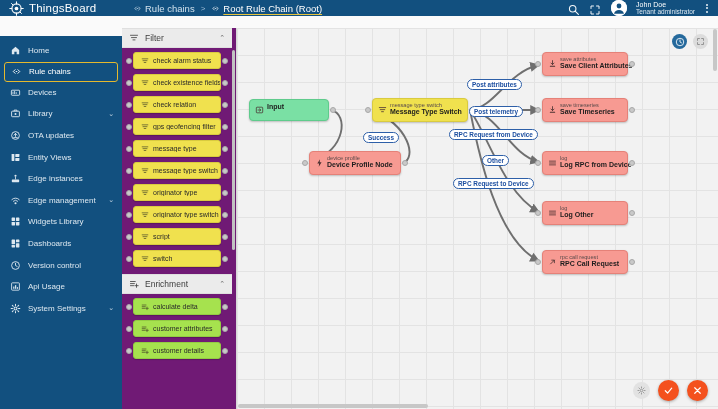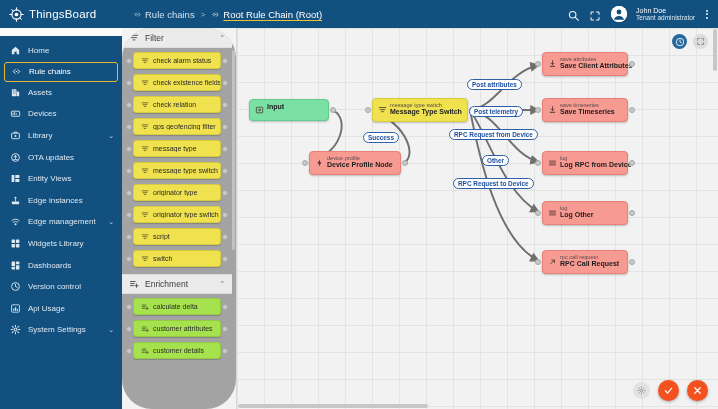--- a/index.html
+++ b/index.html
@@ -13,7 +13,7 @@
 
   
   .topbar {
-    position: absolute; top: 0; left: 0; width: 718px; height: 28px;
+    position: absolute; top: 0; left: 0; width: 718px; height: 16px;
     background: #12507f; display: flex; align-items: center;
     color: #ffffff; z-index: 40;
   }

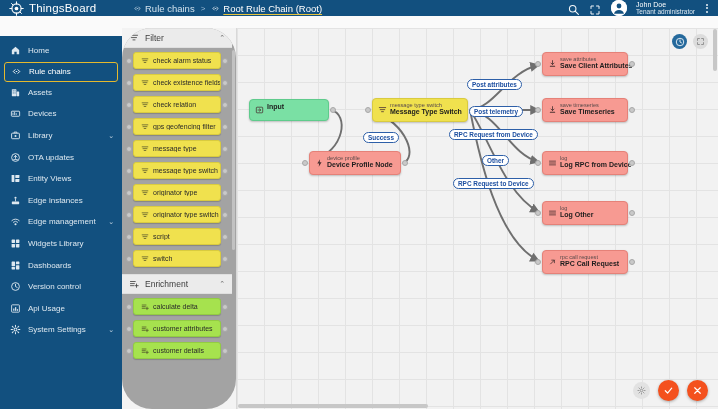--- a/index.html
+++ b/index.html
@@ -83,7 +83,7 @@
   .lib-search-input::placeholder { color: #b7cddd; }
   .collapse-btn { color: #c6dbe9; font-size: 8px; cursor: pointer; padding-left:1px; }
 
-  .lib-body { flex: 1 1 auto; overflow: hidden; position: relative; background: #a3a3a3; border-radius: 30px; }
+  .lib-body { flex: 1 1 auto; overflow: hidden; position: relative; background: #701a75; }
   .lib-scroll { position: absolute; inset: 0 4px 0 0; }
   .group-head {
     height: 20px; display: flex; align-items: center; gap: 6px;

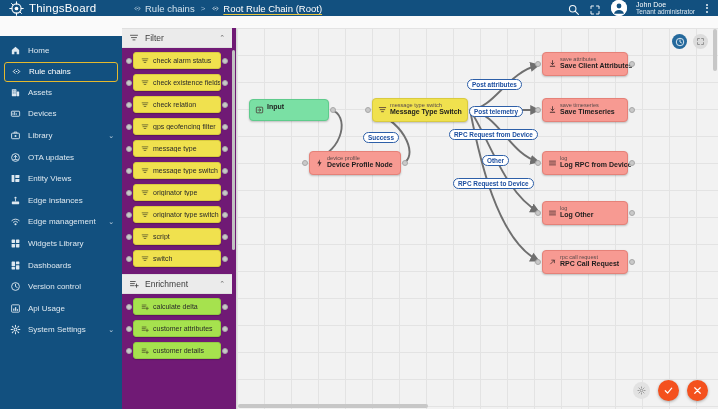--- a/index.html
+++ b/index.html
@@ -252,19 +252,6 @@
           </svg>
         </span>
         <span class="nlabel">Rule chains</span>
-      </div>
-      <div class="nav-item">
-        <span class="nicon">
-          <svg viewBox="0 0 24 24" width="11" height="11" fill="#dde8f0">
-            <rect x="4" y="5" width="10" height="15" rx="1"></rect>
-            <rect x="14.5" y="10" width="5.5" height="10" rx="1"></rect>
-            <rect x="6" y="7.5" width="2" height="2" fill="#12507f"></rect>
-            <rect x="10" y="7.5" width="2" height="2" fill="#12507f"></rect>
-            <rect x="6" y="12" width="2" height="2" fill="#12507f"></rect>
-            <rect x="10" y="12" width="2" height="2" fill="#12507f"></rect>
-          </svg>
-        </span>
-        <span class="nlabel">Assets</span>
       </div>
       <div class="nav-item">
         <span class="nicon">

